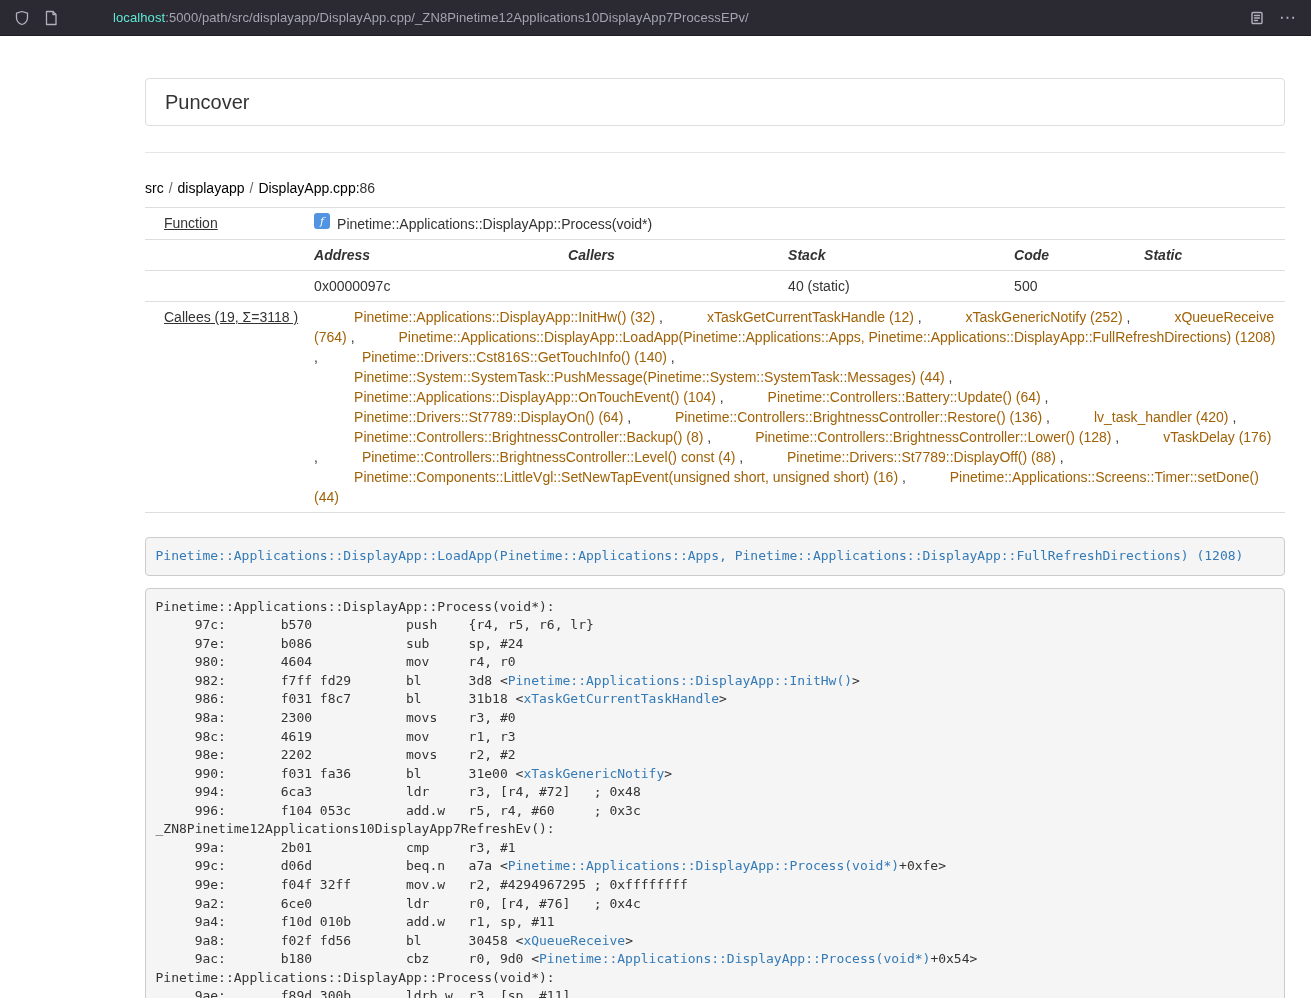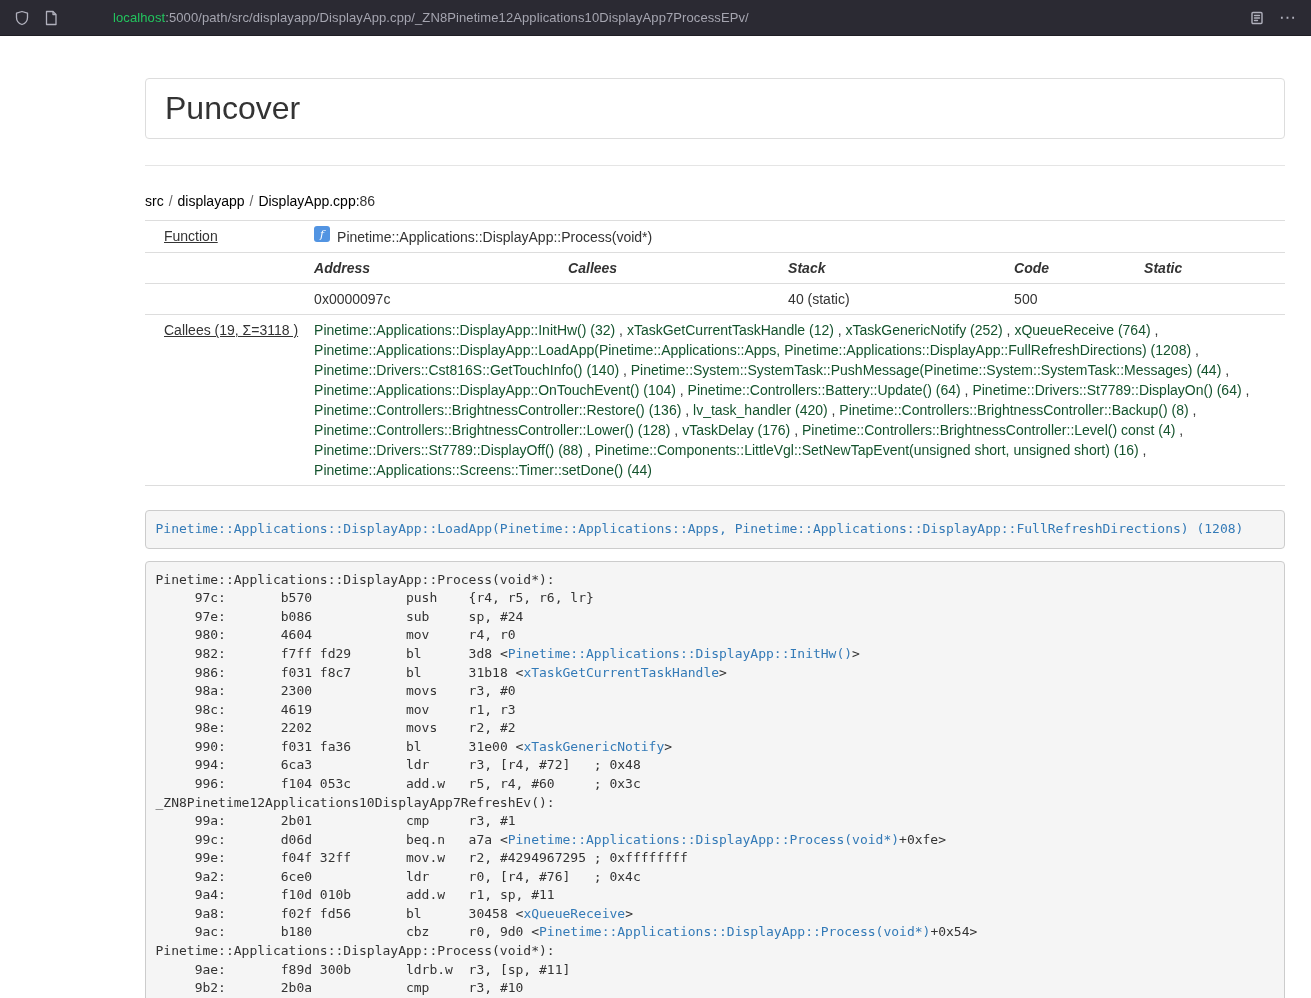--- a/index.html
+++ b/index.html
@@ -19,7 +19,7 @@
     flex: 1; font-size: 13px; color: #a5a5b0; white-space: nowrap; overflow: hidden;
     letter-spacing: .1px;
   }
-  .url-text .url-host { color: #22c55e; padding-left: 41px; }
+  .url-text .url-host { color: #5eead4; padding-left: 41px; }
   .menu-dots { color: #b1b1bd; font-size: 17px; line-height: 1; letter-spacing: 1px; cursor: pointer; }
   
   .container { width: 1140px; margin-left: 145px; }

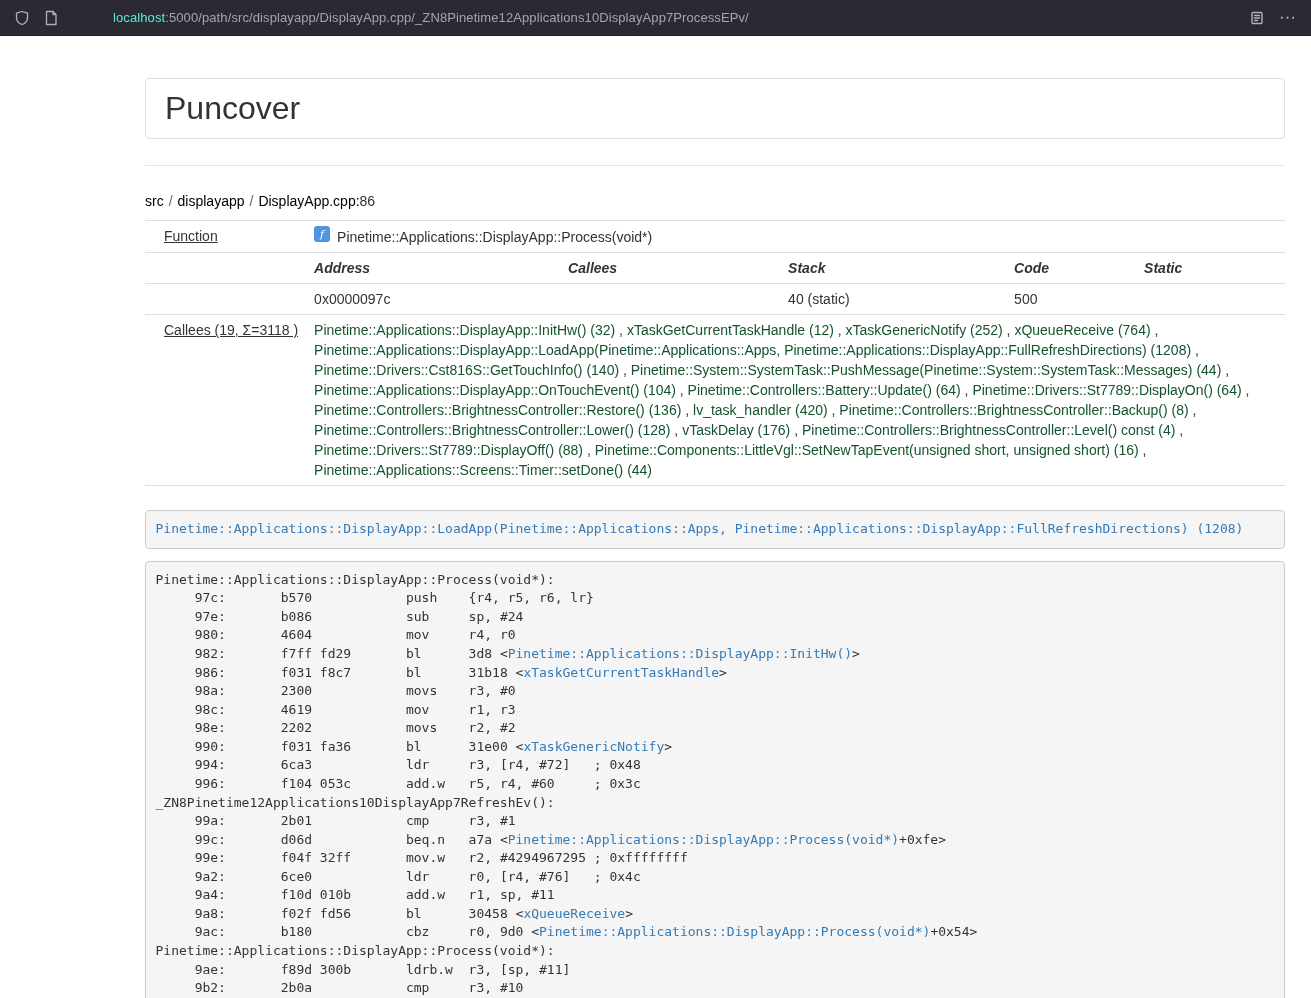--- a/index.html
+++ b/index.html
@@ -27,7 +27,7 @@
     border: 1px solid #ddd; border-radius: 4px;
     padding: 12px 19px; margin: 42px 0 26px 0;
   }
-  .title-panel h1 { margin: 0; font-size: 32px; font-weight: 500; color: #333; line-height: 1.1; }
+  .title-panel h1 { margin: 0; font-size: 20px; font-weight: 500; color: #333; line-height: 1.1; }
   hr.rule { border: 0; border-top: 1px solid #e5e5e5; margin: 0 0 25px 0; }
   
   .breadcrumb { margin: 0 0 9px 0; line-height: 20px; }

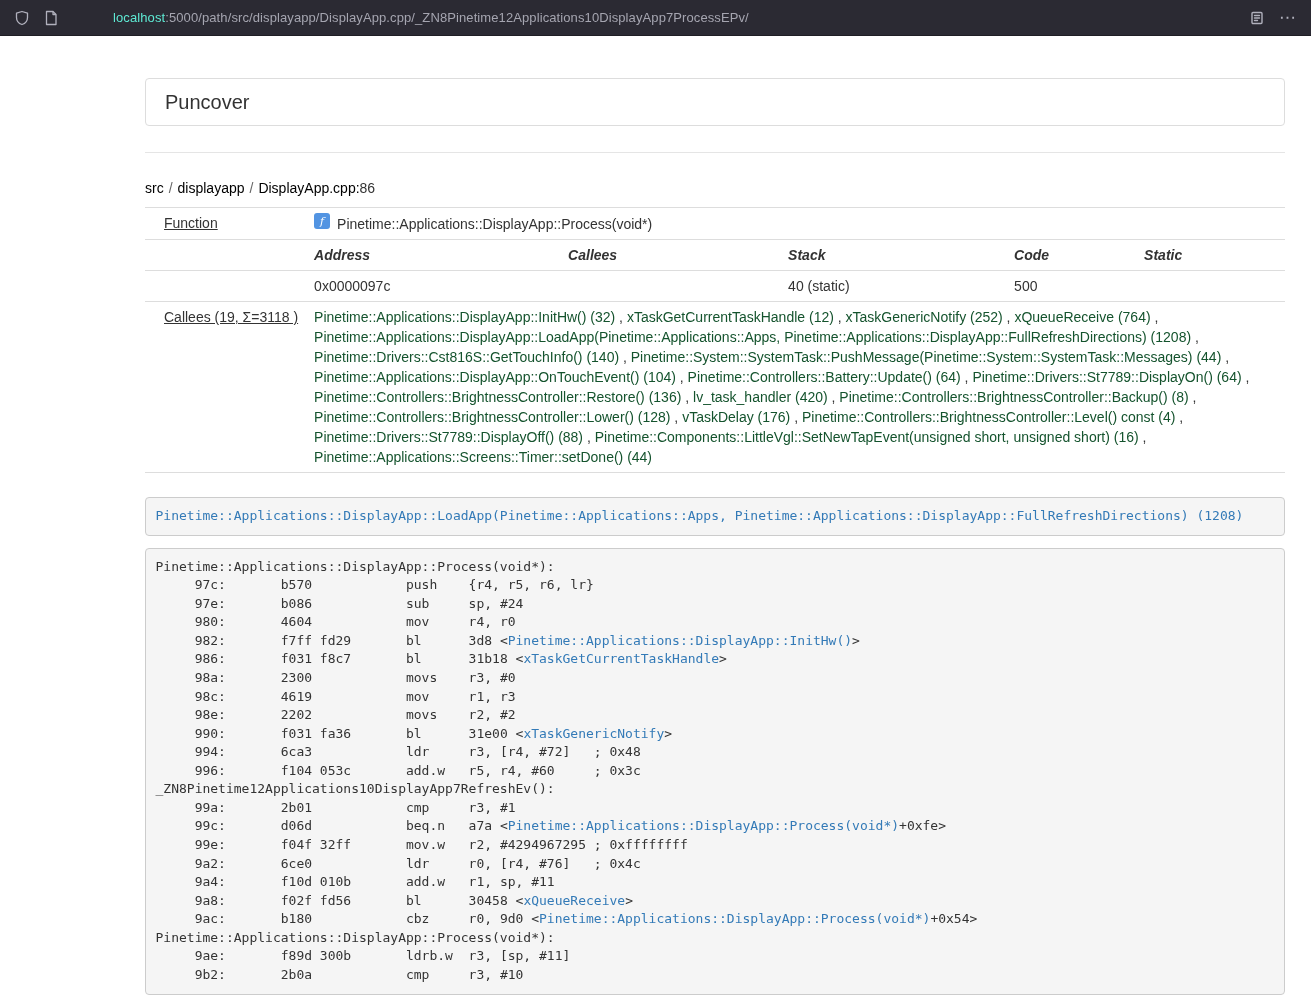--- a/index.html
+++ b/index.html
@@ -117,7 +117,7 @@
     <tr>
       <th class="rowlabel"></th>
       <th class="colhead">Address</th>
-      <th class="colhead">Callees</th>
+      <th class="colhead">Callers</th>
       <th class="colhead">Stack</th>
       <th class="colhead">Code</th>
       <th class="colhead">Static</th>

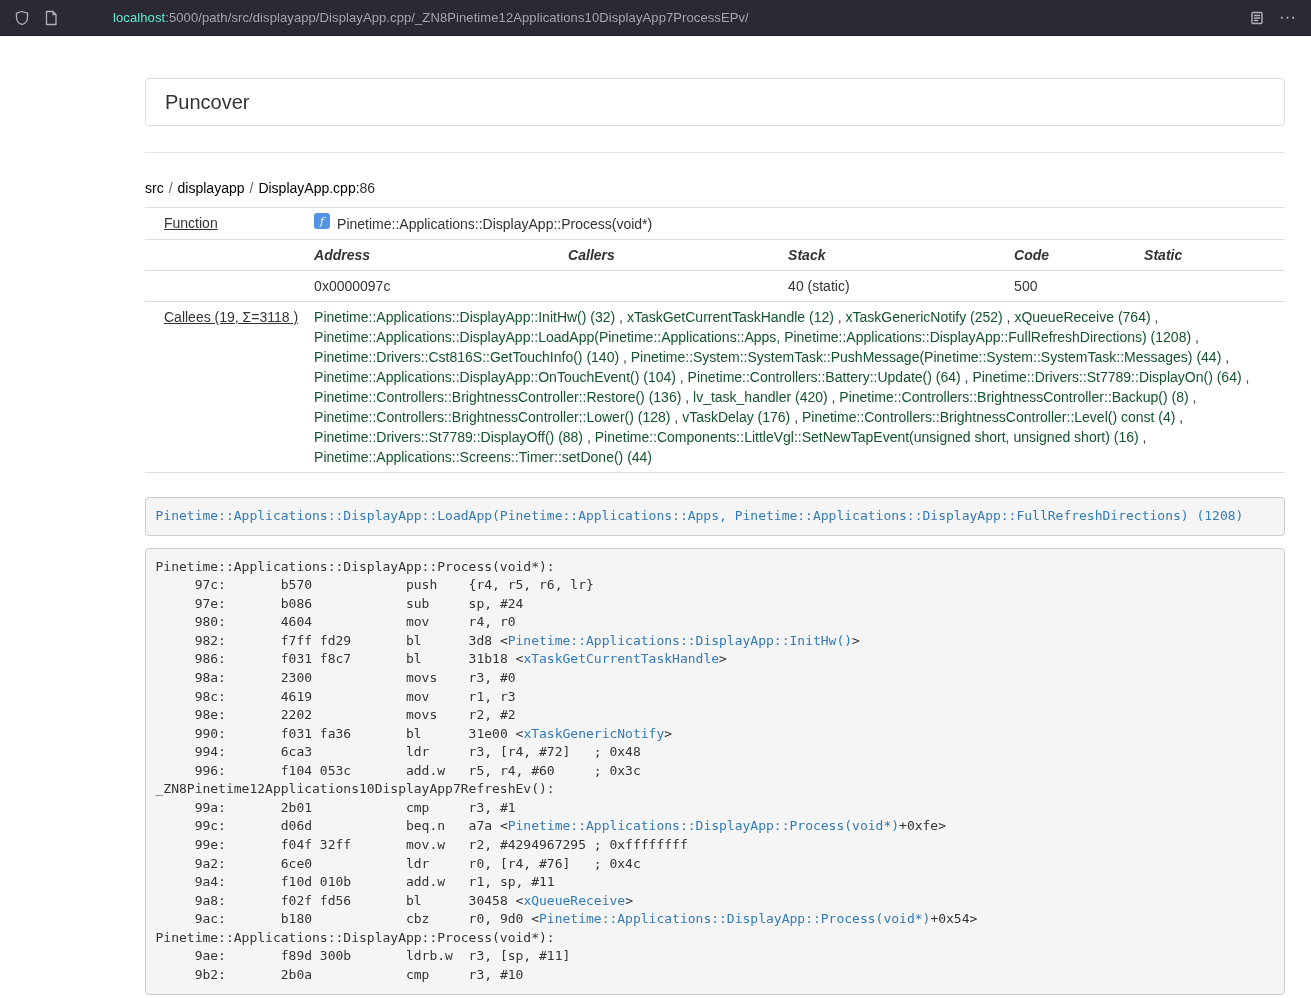--- a/index.html
+++ b/index.html
@@ -41,7 +41,7 @@
   }
   .symbol th.rowlabel { padding-left: 19px; white-space: nowrap; text-decoration: underline; }
   .symbol th.colhead { font-weight: bold; font-style: italic; }
-  .symbol a { color: #14532d; text-decoration: none; }
+  .symbol a { color: #a16207; text-decoration: none; margin-left: 40px; }
   .func-name-wrap { display: inline-flex; align-items: center; gap: 7px; }
   .func-icon { display: inline-block; flex: none; }
   .callees { line-height: 20px; }

